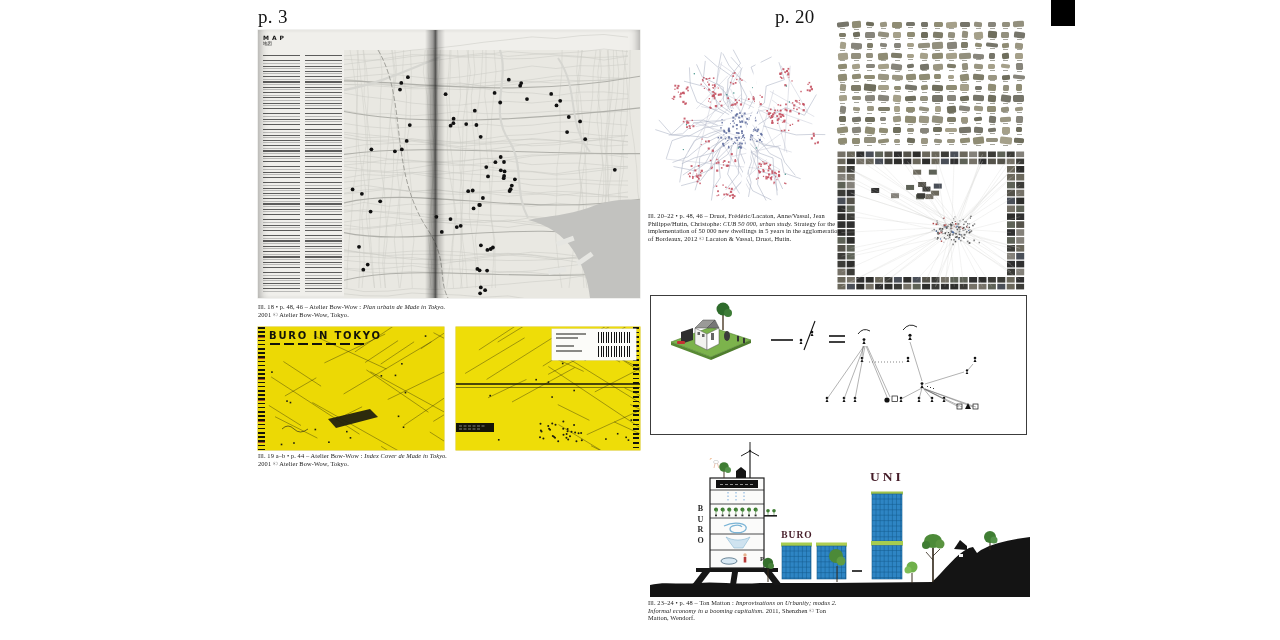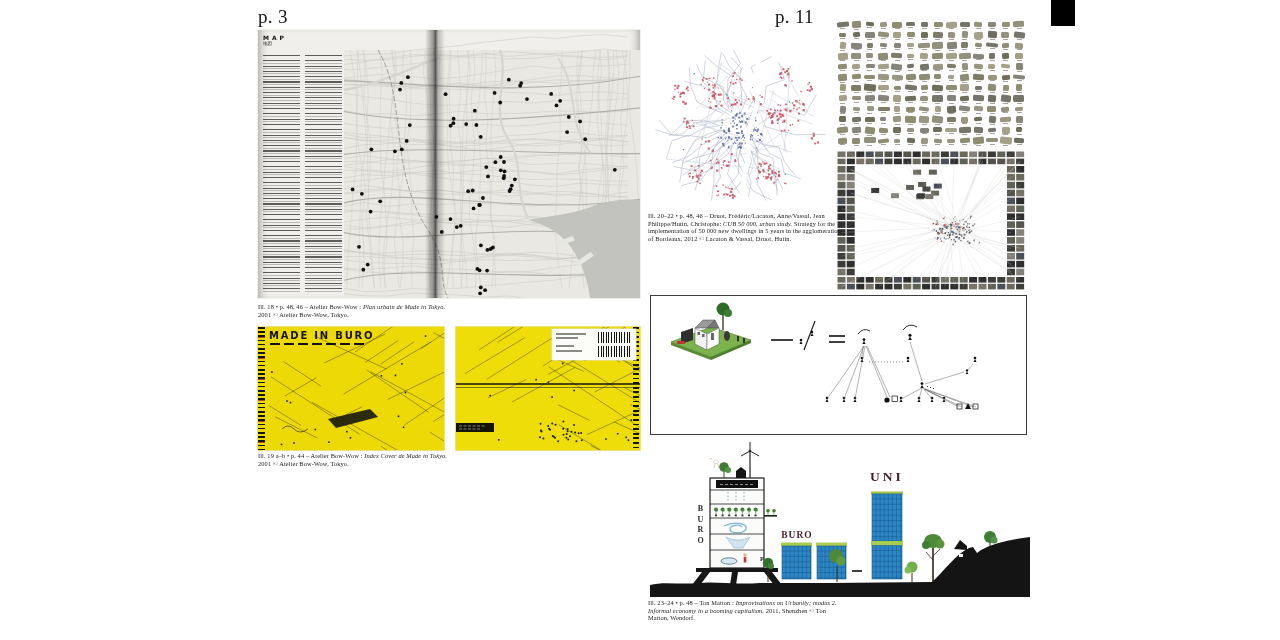--- a/index.html
+++ b/index.html
@@ -62,7 +62,7 @@
 <div id="canvas">
 
   <div id="hdr-left" class="hdr">p. 3</div>
-  <div id="hdr-right" class="hdr">p. 11</div>
+  <div id="hdr-right" class="hdr">p. 20</div>
   <div class="corner"></div>
 
   <section id="spread">

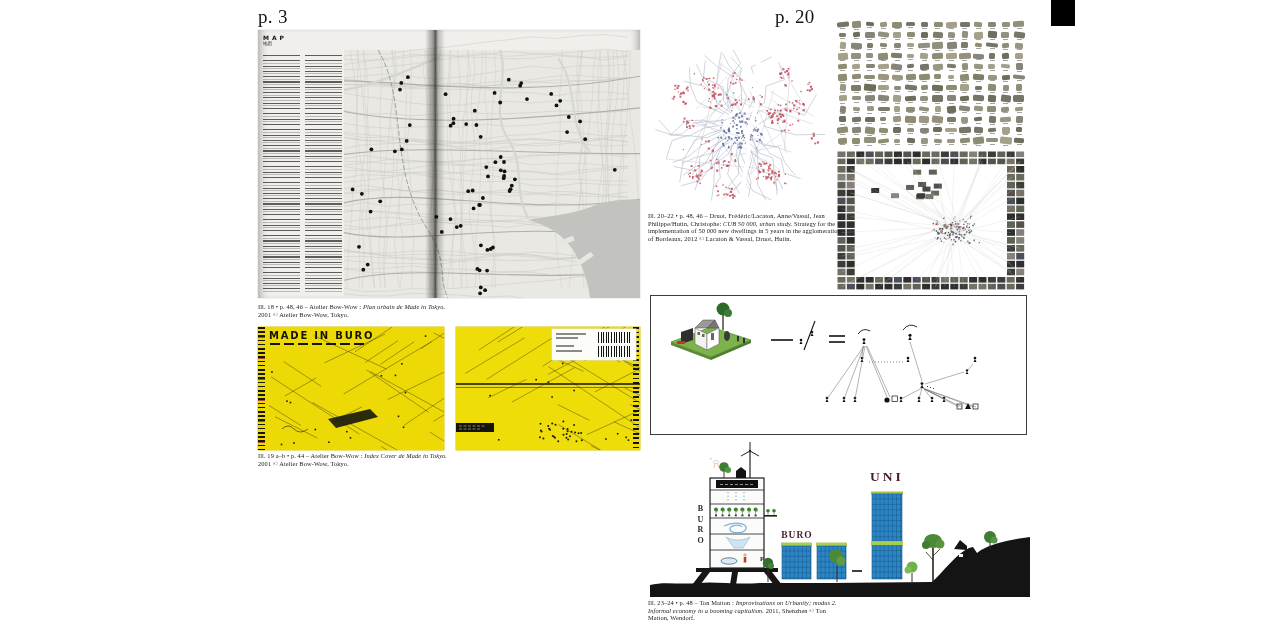--- a/index.html
+++ b/index.html
@@ -287,7 +287,7 @@
         <path d="M24,102 q6,-6 12,0 t14,0" stroke="#33331a" stroke-width="0.7" fill="none"></path>
       </svg>
     <div class="ruler"></div>
-    <div class="mit-title">MADE IN BURO</div>
+    <div class="mit-title">BURO IN TOKYO</div>
     <div class="mit-sub"></div>
   </figure>
 

